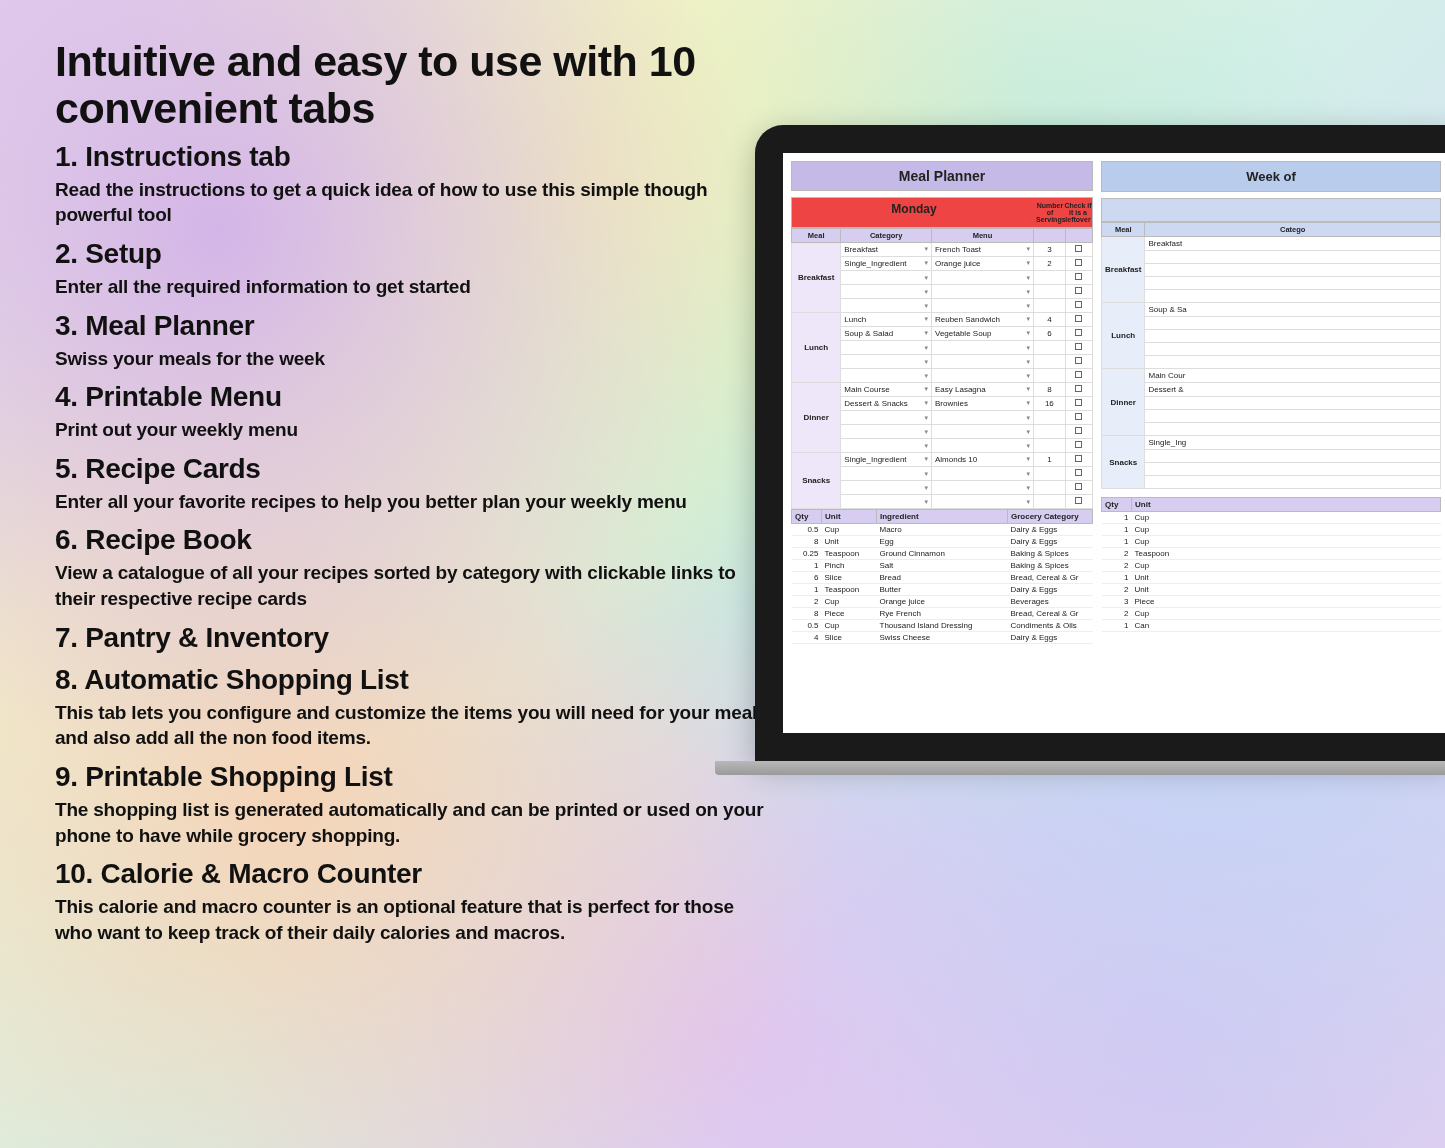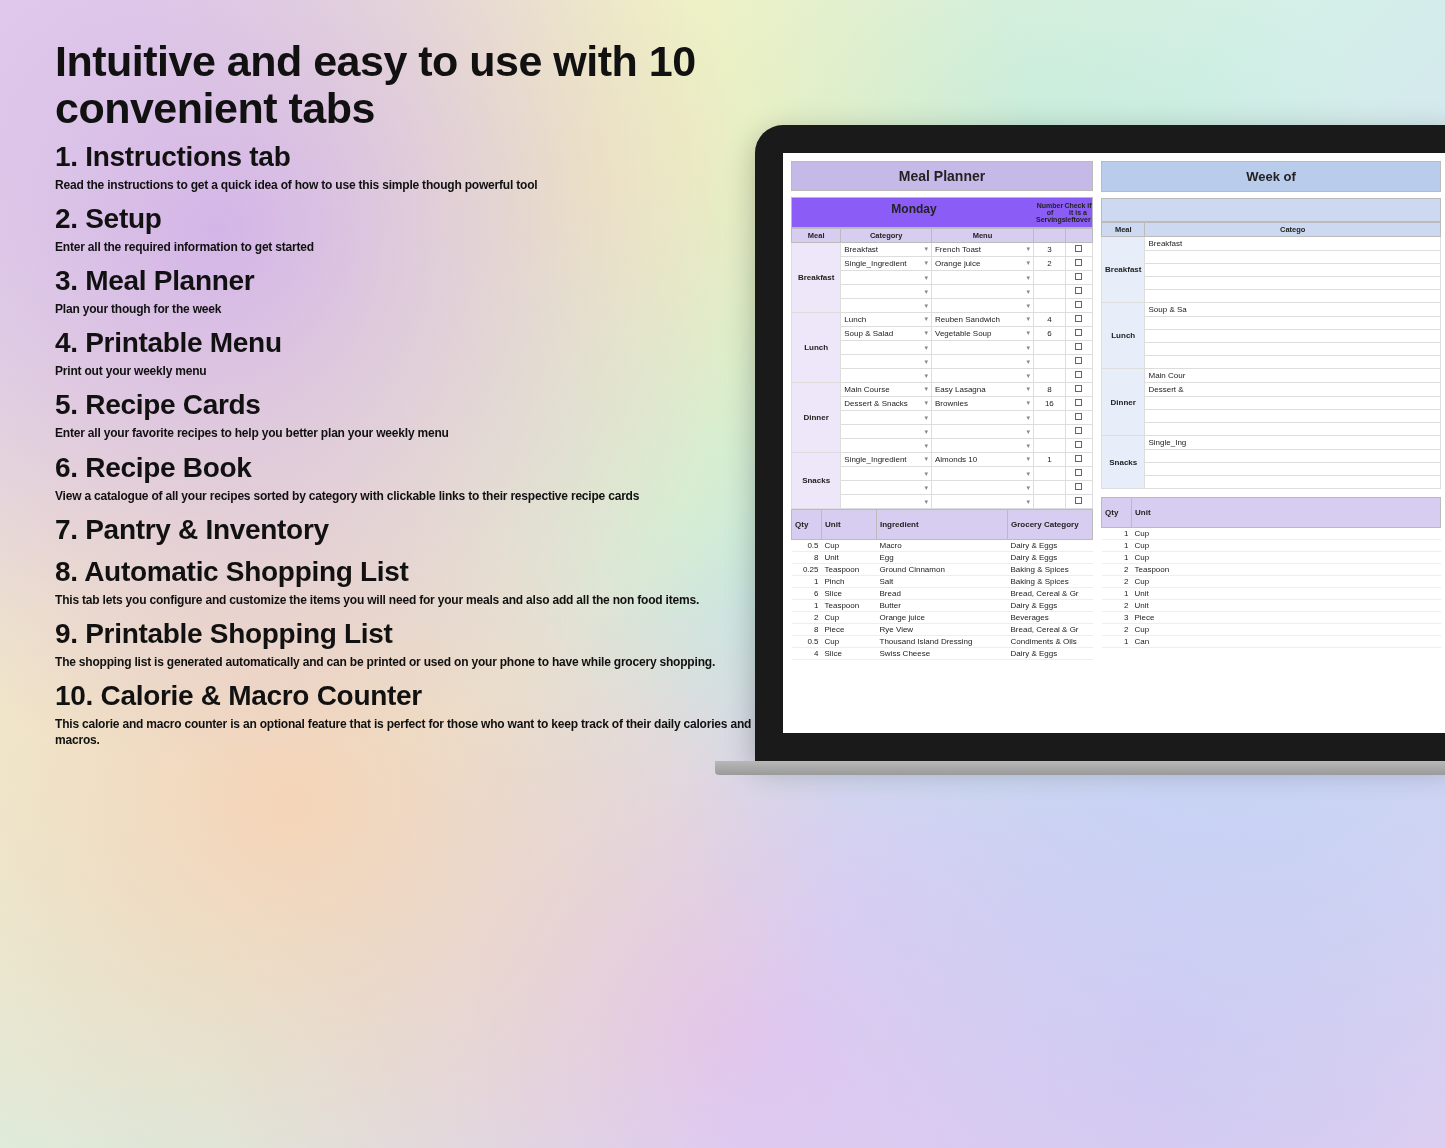--- a/index.html
+++ b/index.html
@@ -38,7 +38,7 @@
     letter-spacing: -0.3px;
   }
   .sec-desc {
-    font-size: 12px;
+    font-size: 19px;
     font-weight: 600;
     line-height: 1.35;
     letter-spacing: -0.2px;

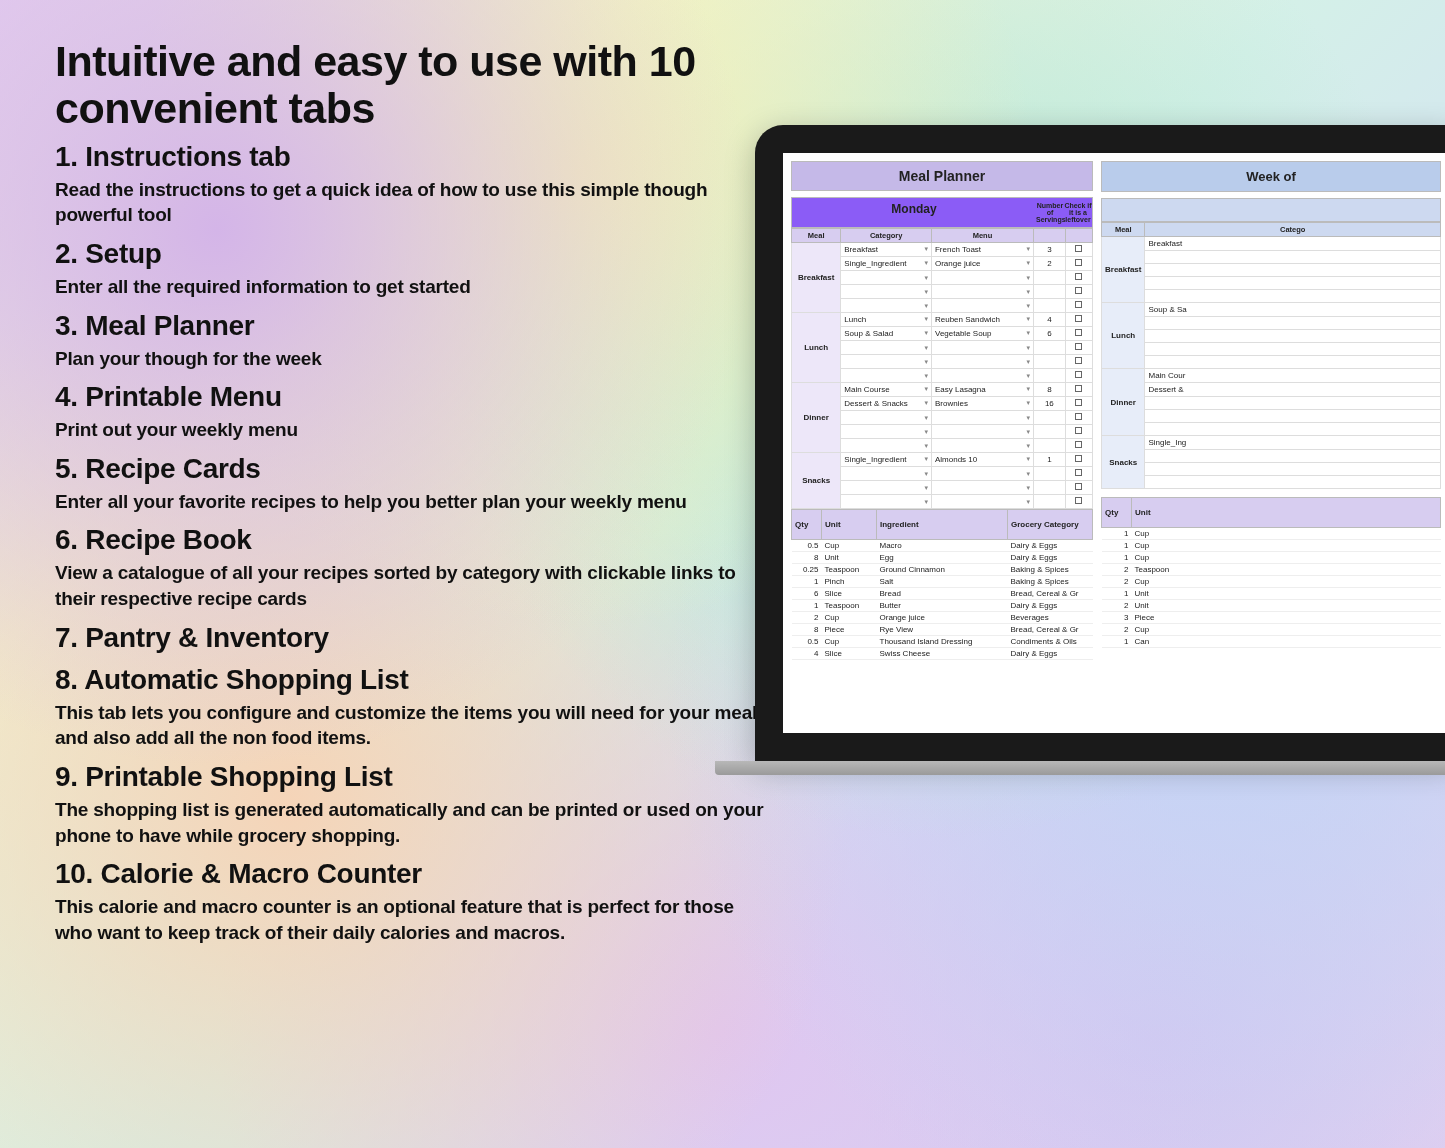--- a/index.html
+++ b/index.html
@@ -91,7 +91,7 @@
     border: 1px solid #bbb;
   }
   .day-header {
-    background: #8b5cf6;
+    background: #ef4444;
     text-align: center;
     font-weight: 700;
     font-size: 12px;

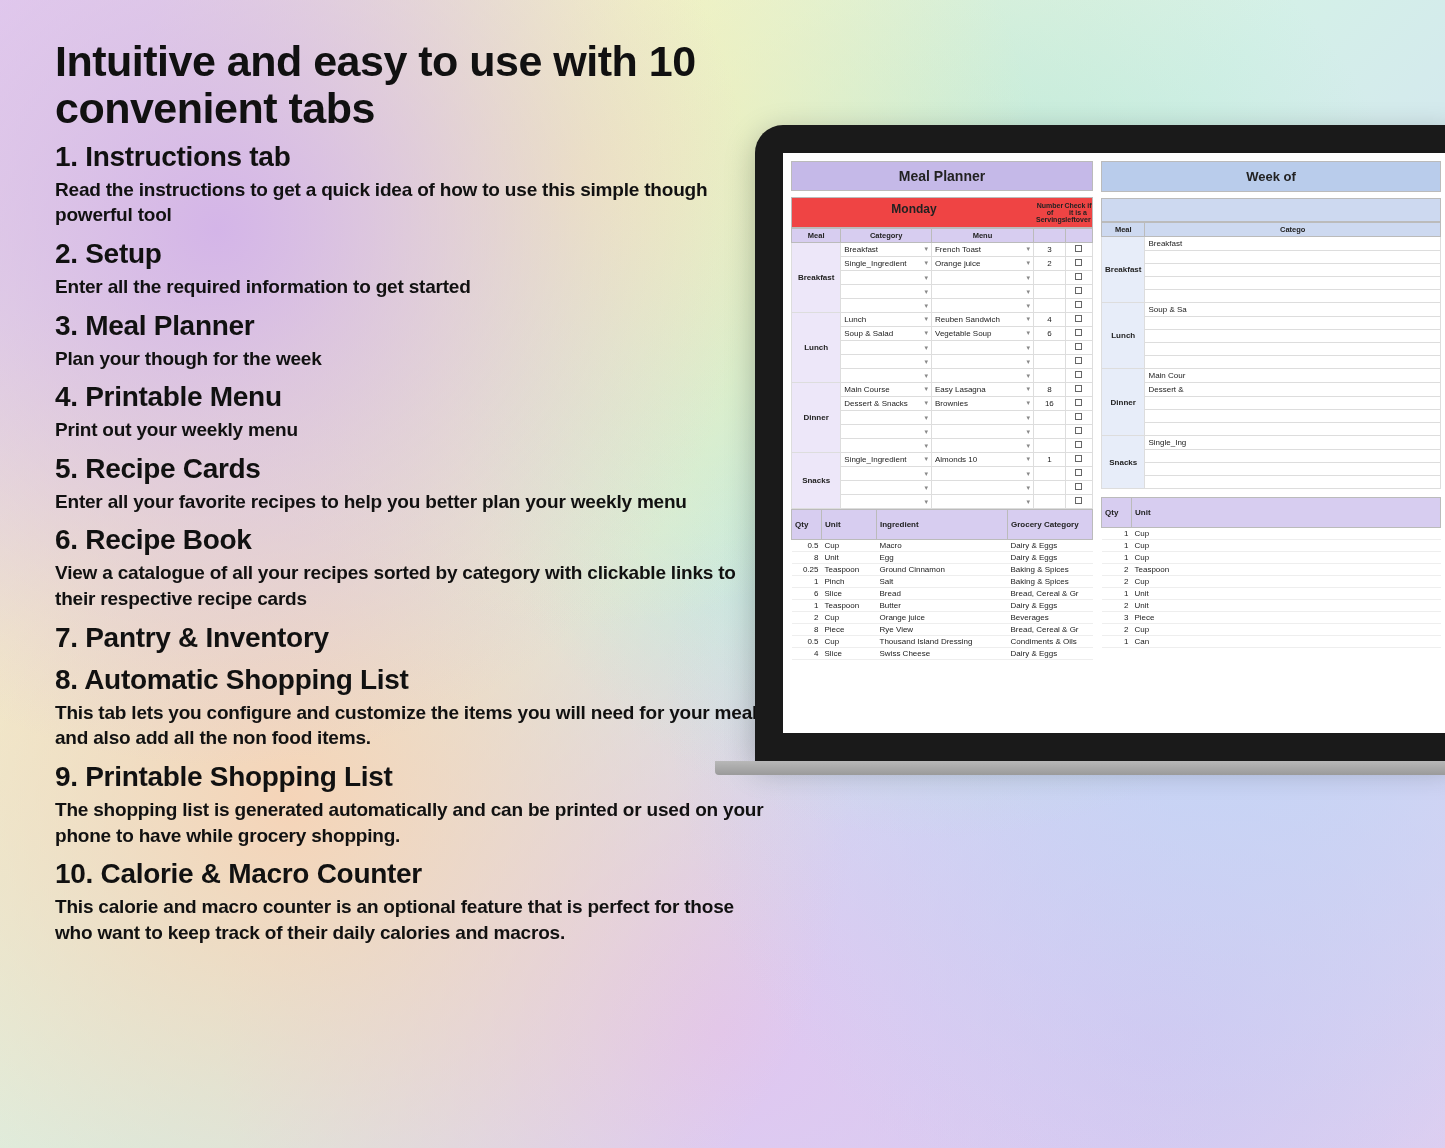--- a/index.html
+++ b/index.html
@@ -173,7 +173,7 @@
   </div>
   <div class="section">
     <div class="sec-title">3. Meal Planner</div>
-    <div class="sec-desc">Plan your though for the week</div>
+    <div class="sec-desc">Swiss your meals for the week</div>
   </div>
   <div class="section">
     <div class="sec-title">4. Printable Menu</div>

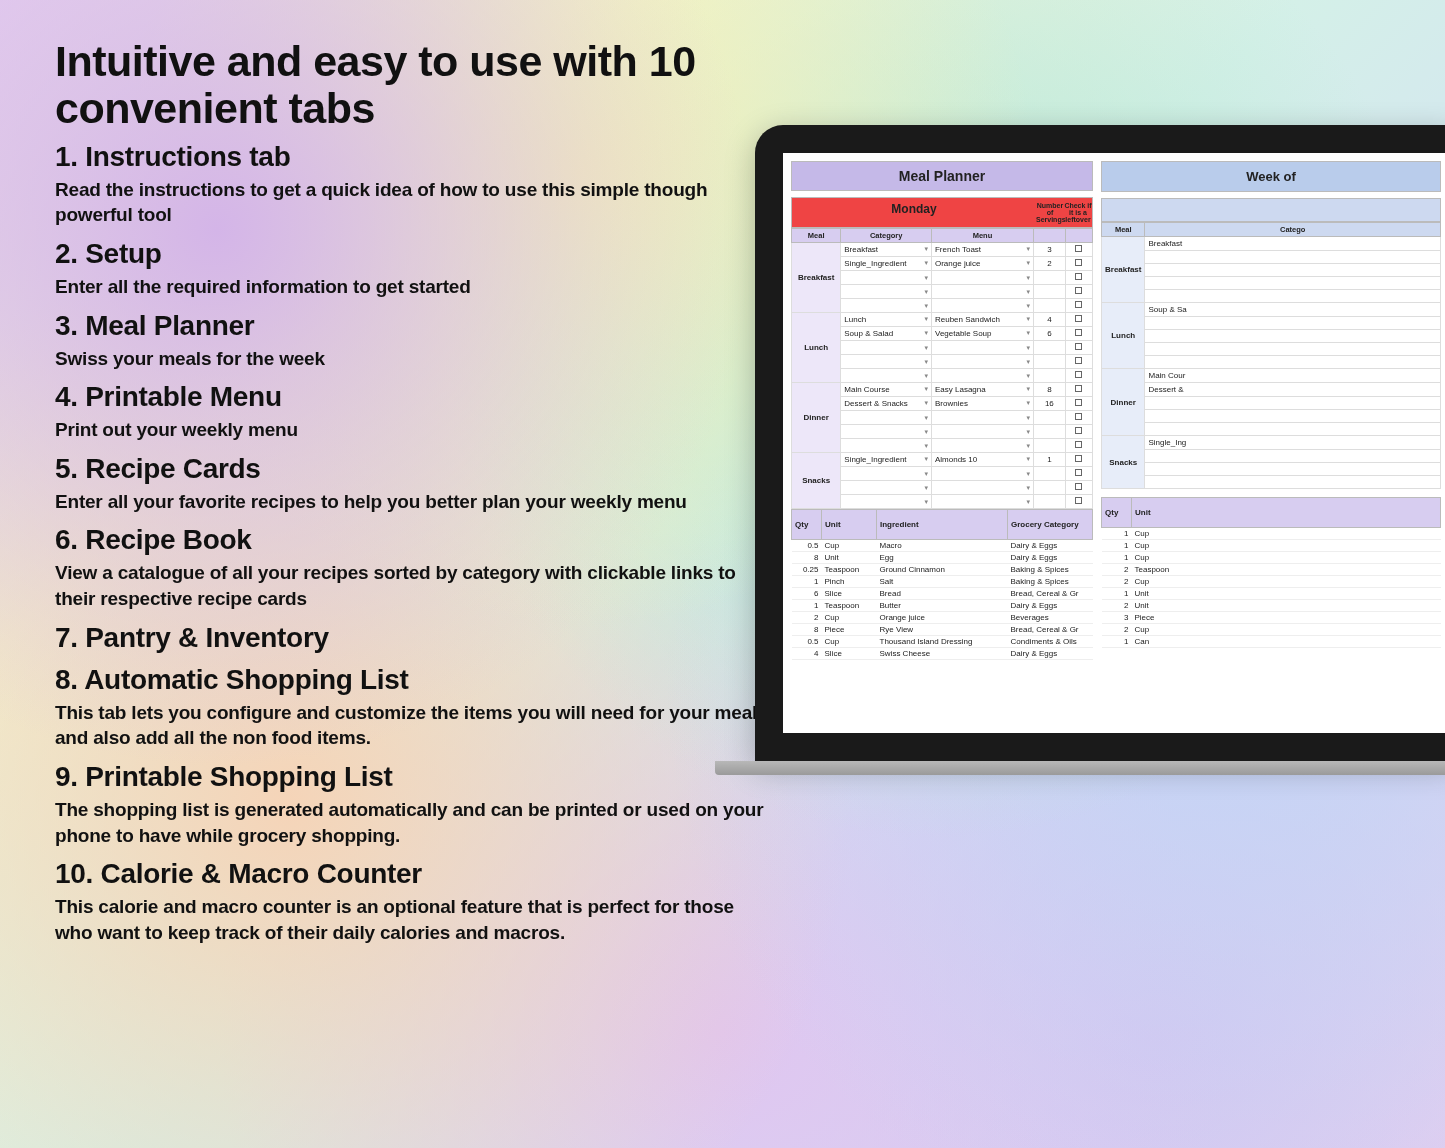--- a/index.html
+++ b/index.html
@@ -145,7 +145,7 @@
   table.ing th {
     background: #d7cdf0;
     border: 1px solid #bbb;
-    padding: 10px 3px;
+    padding: 2px 3px;
     font-weight: 700;
     text-align: left;
     margin-left: 13px;

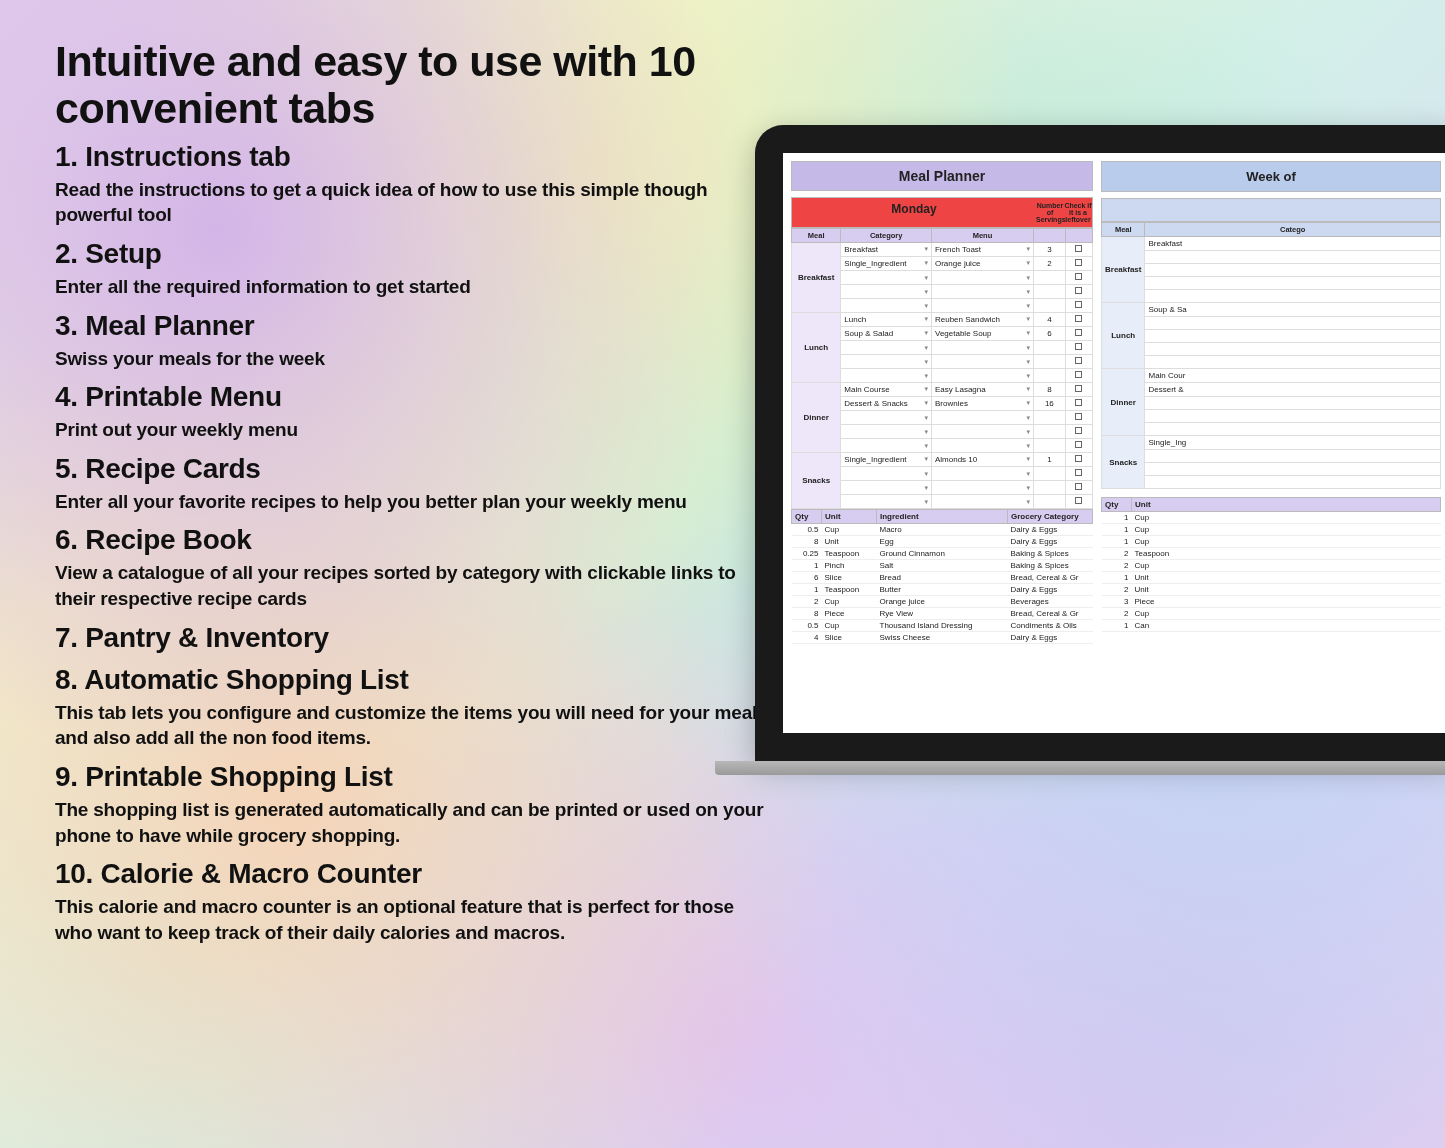--- a/index.html
+++ b/index.html
@@ -451,7 +451,7 @@
                 <tr>
                   <td class="qty">8</td>
                   <td>Piece</td>
-                  <td>Rye View</td>
+                  <td>Rye French</td>
                   <td>Bread, Cereal &amp; Gr</td>
                 </tr>
                 <tr>

